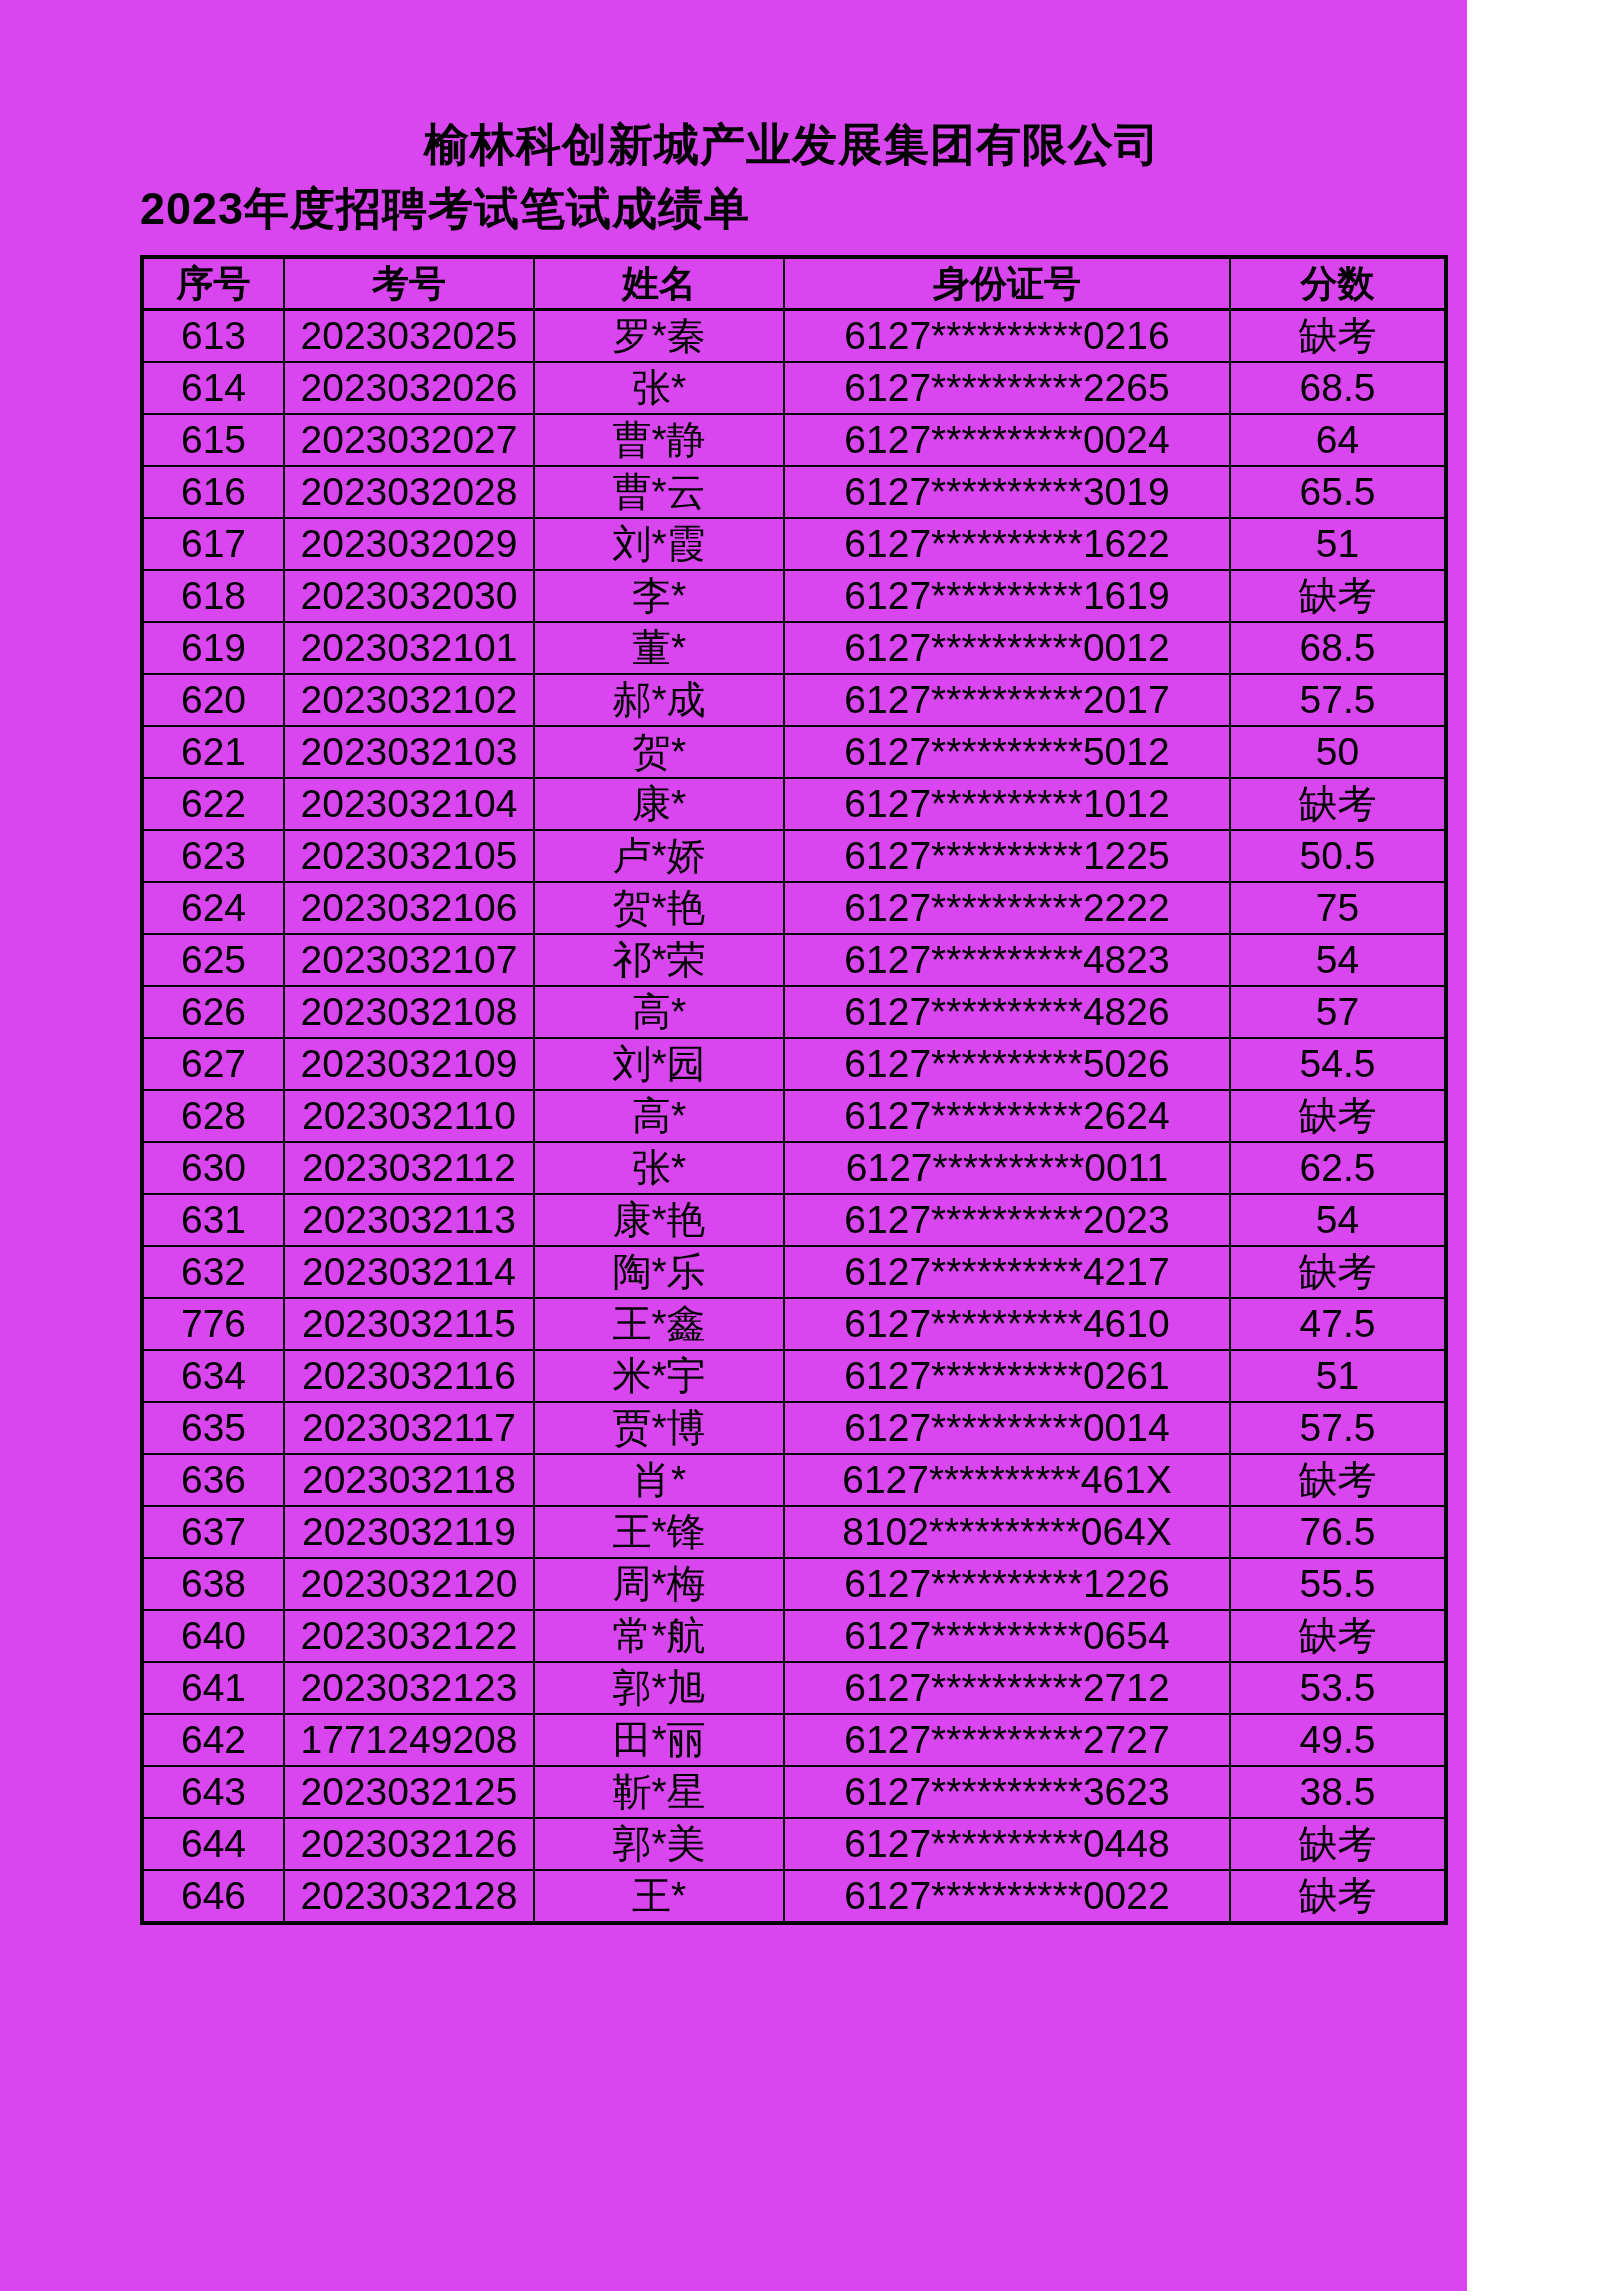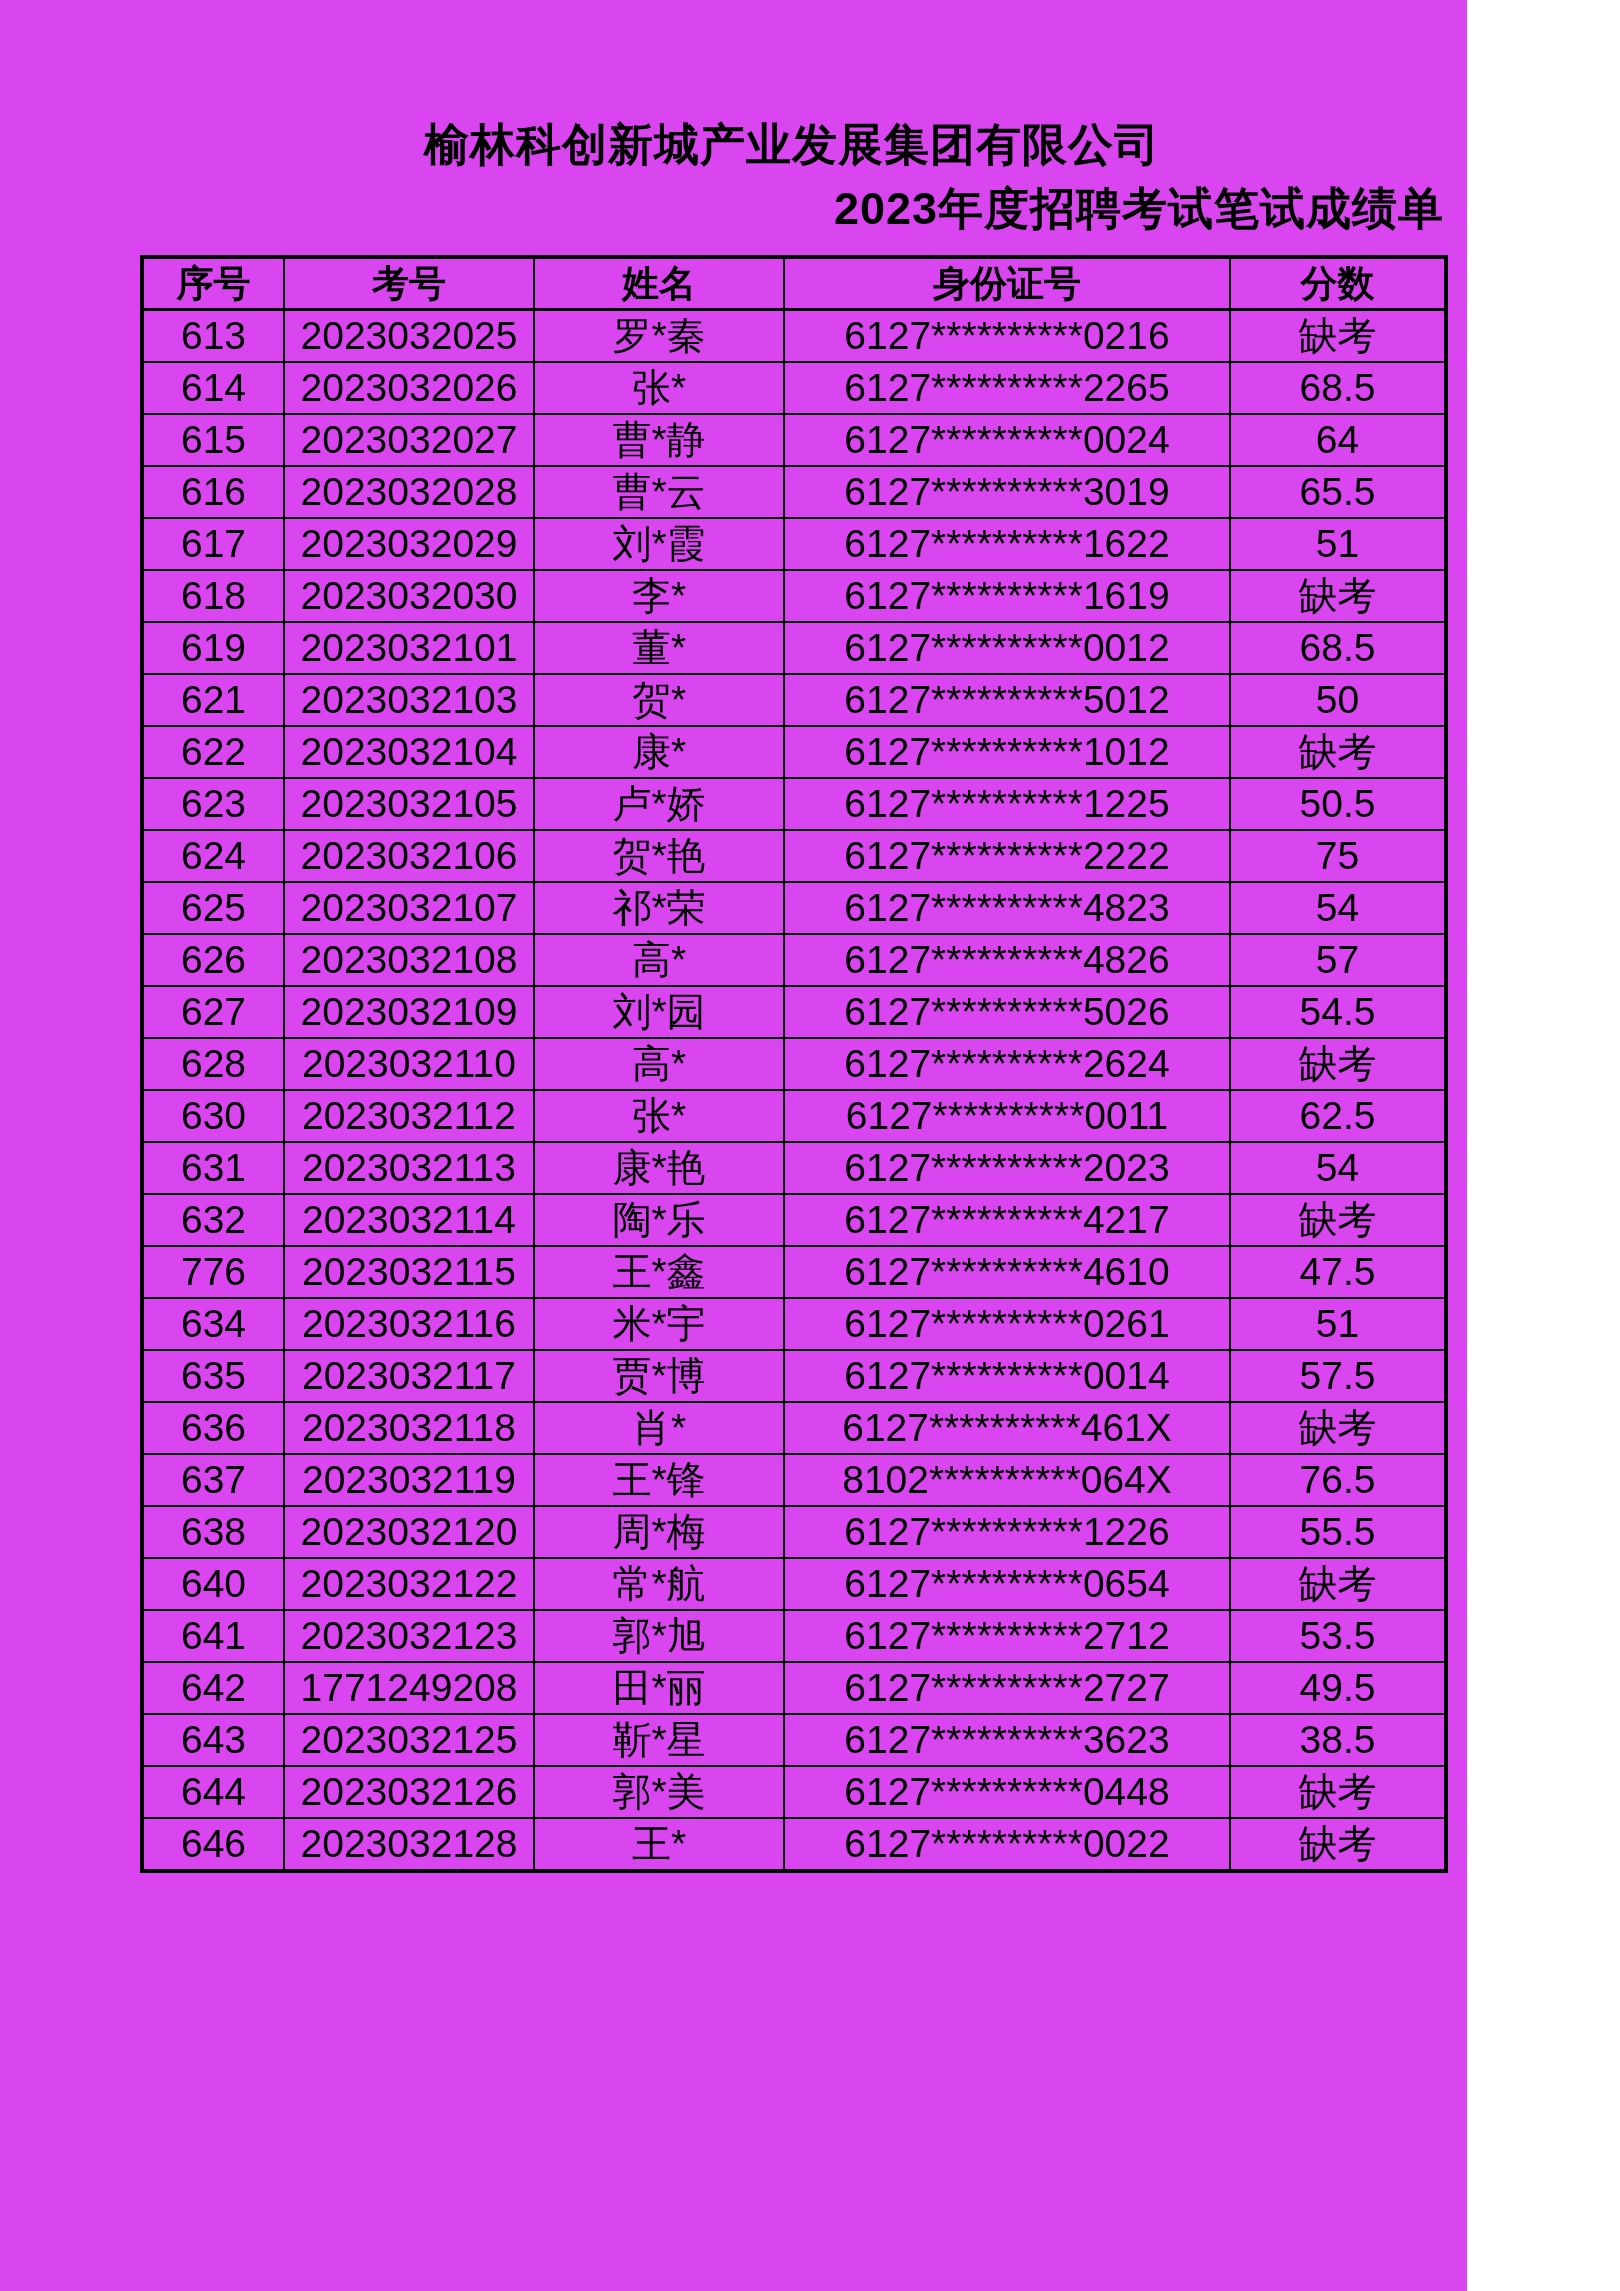--- a/index.html
+++ b/index.html
@@ -34,7 +34,7 @@
     font-size: 45px;
     font-weight: bold;
     line-height: 1.3;
-    text-align: right;
+    text-align: left;
     letter-spacing: 1px;
     color: #000;
   }

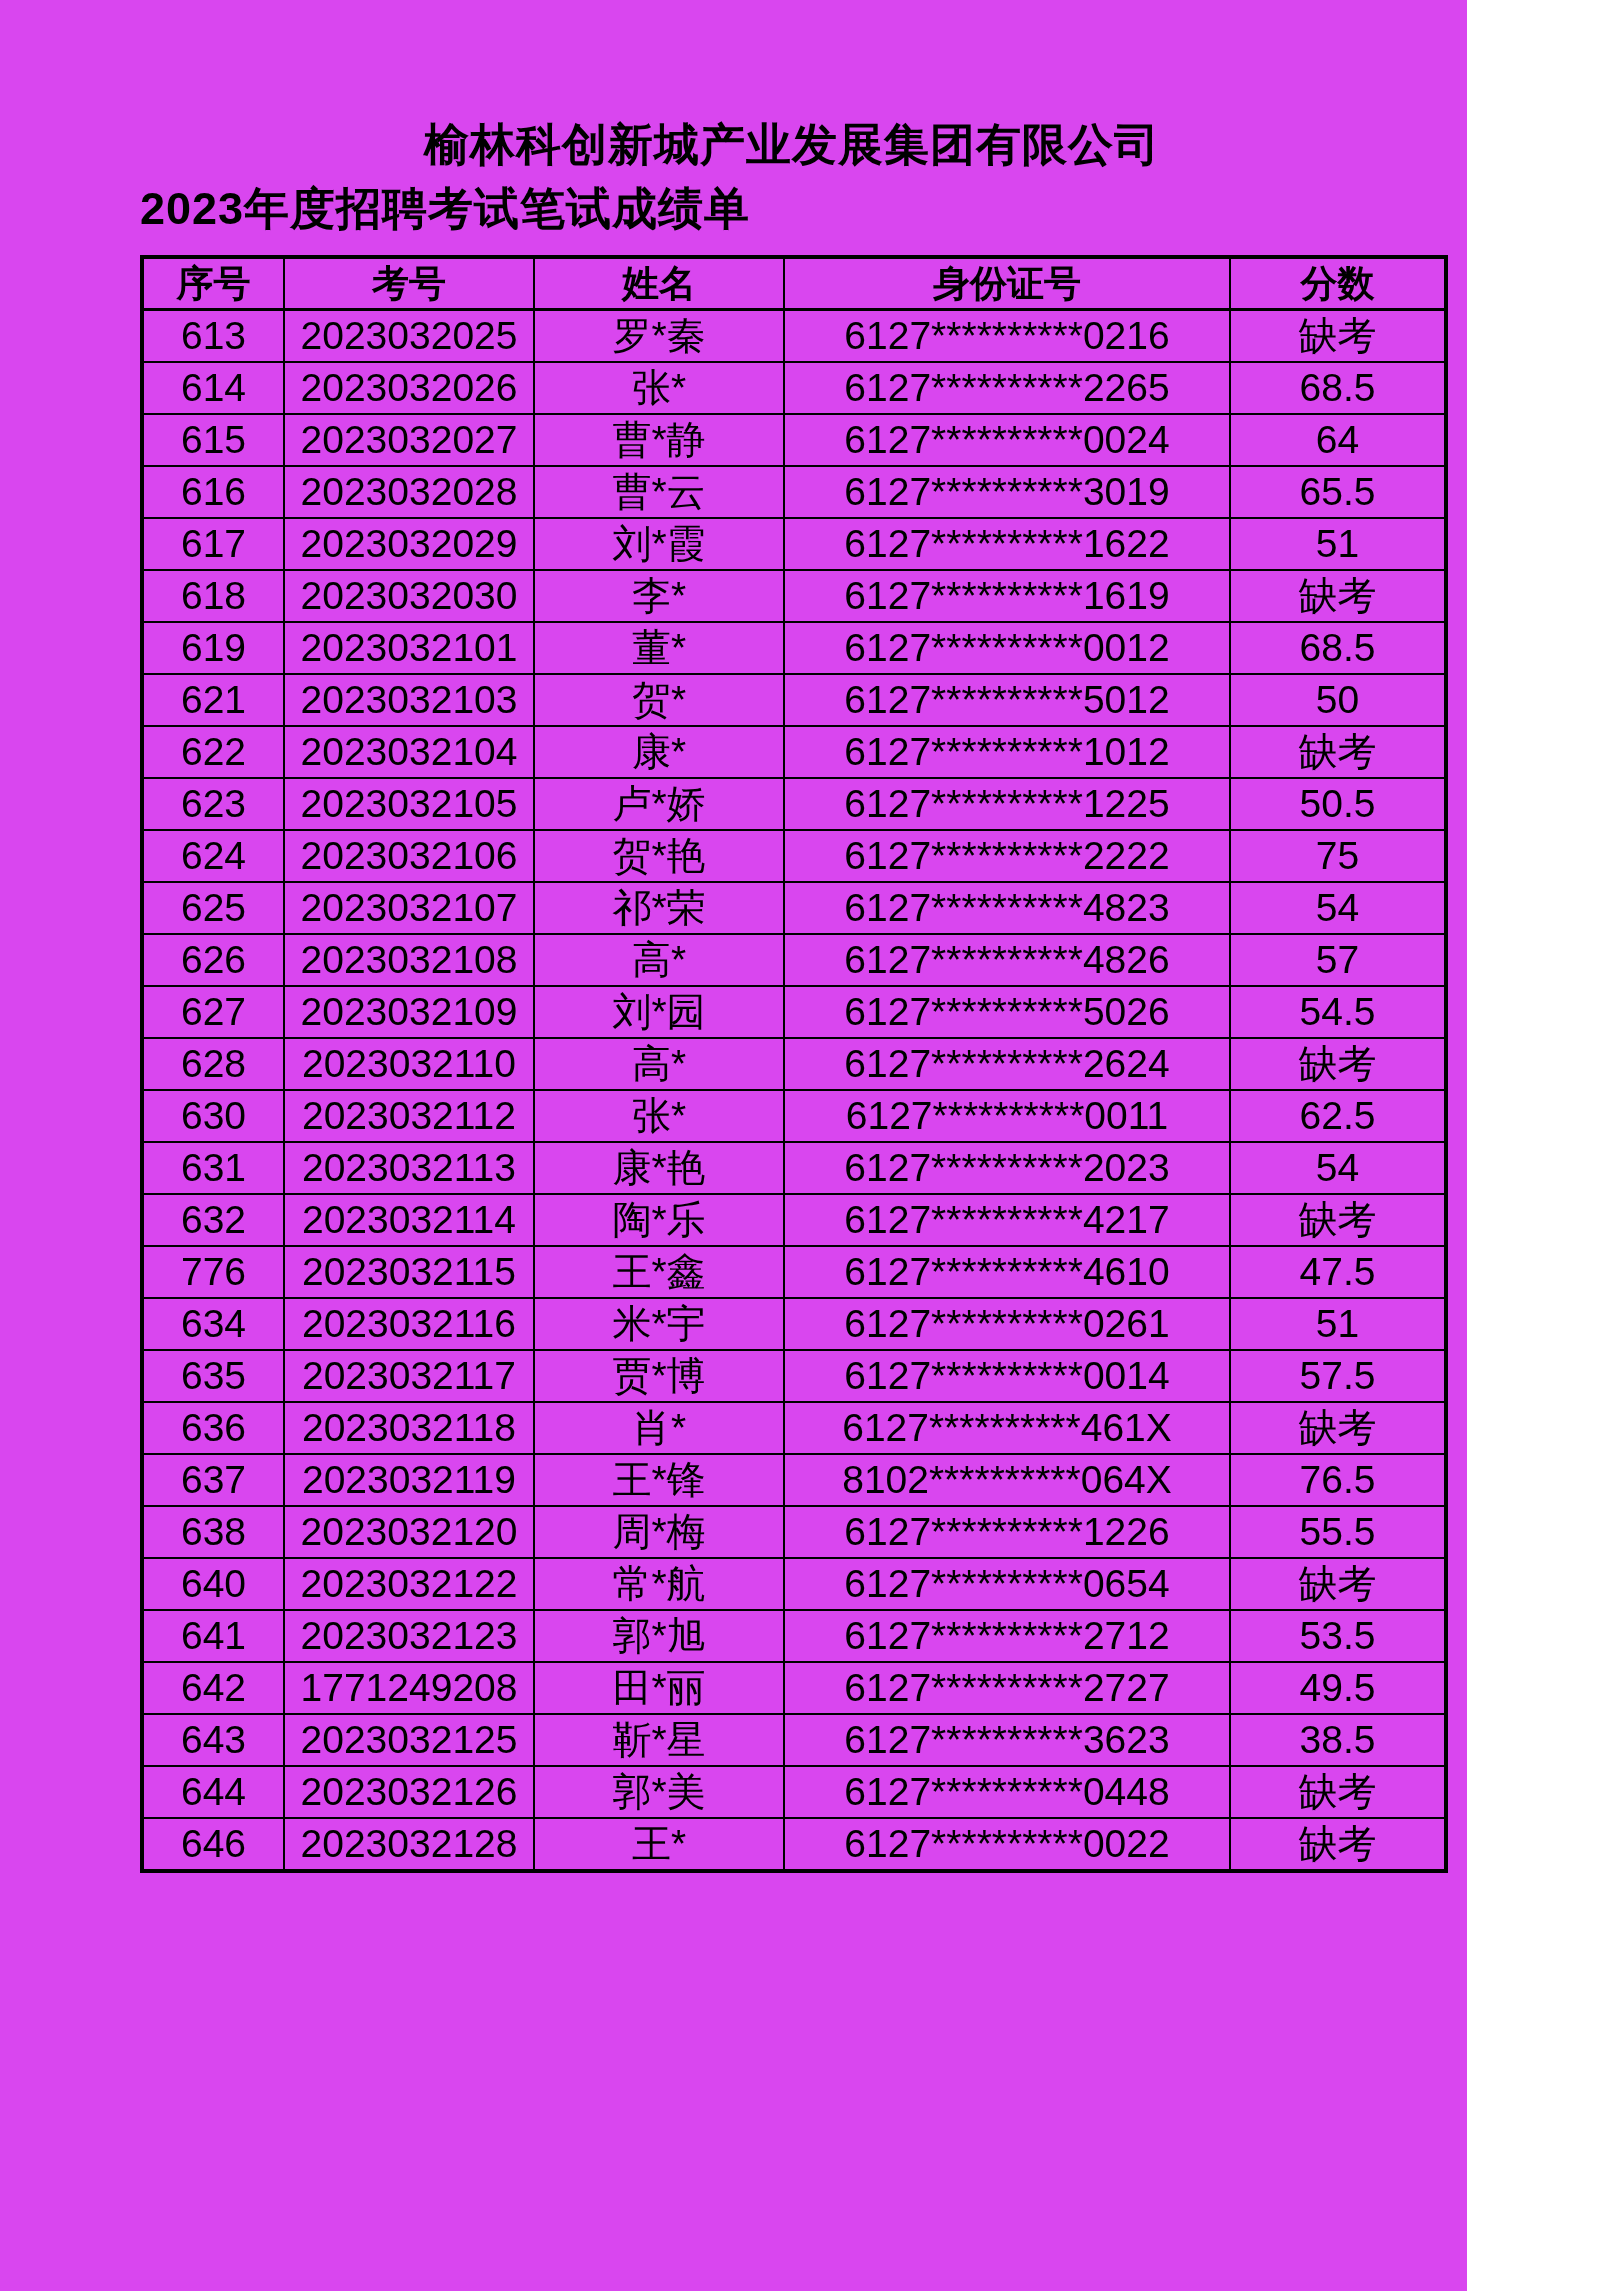--- a/index.html
+++ b/index.html
@@ -144,6 +144,13 @@
             <td>68.5</td>
           </tr>
           <tr>
+            <td>620</td>
+            <td>2023032102</td>
+            <td>郝*成</td>
+            <td>6127**********2017</td>
+            <td>57.5</td>
+          </tr>
+          <tr>
             <td>621</td>
             <td>2023032103</td>
             <td>贺*</td>

